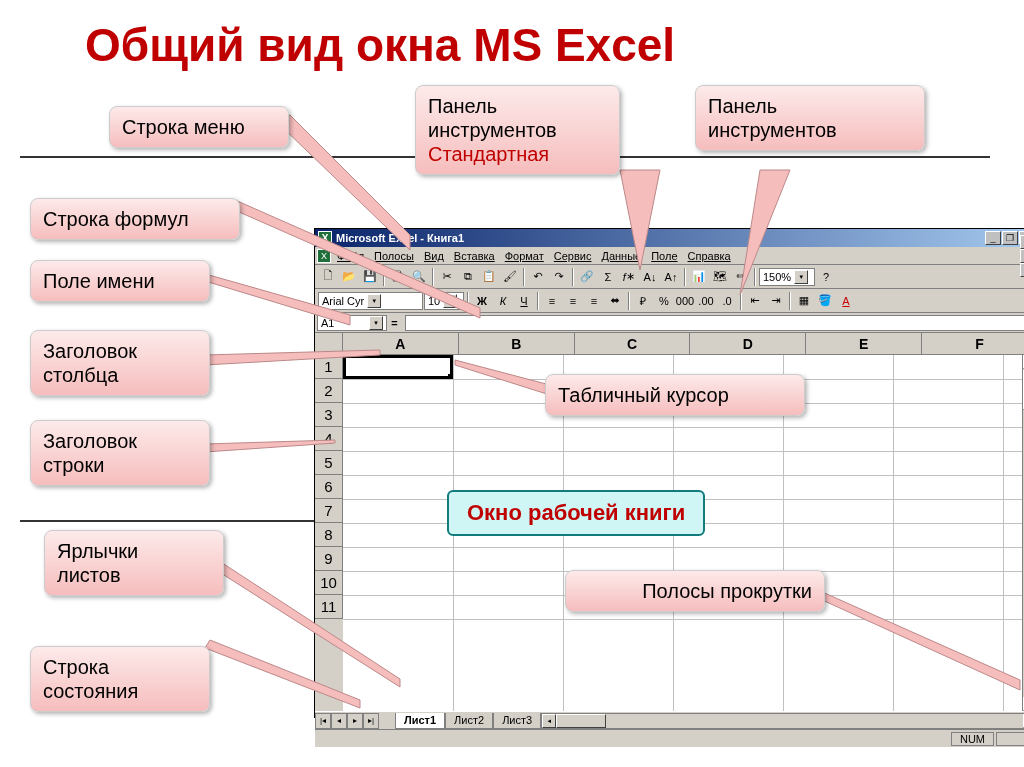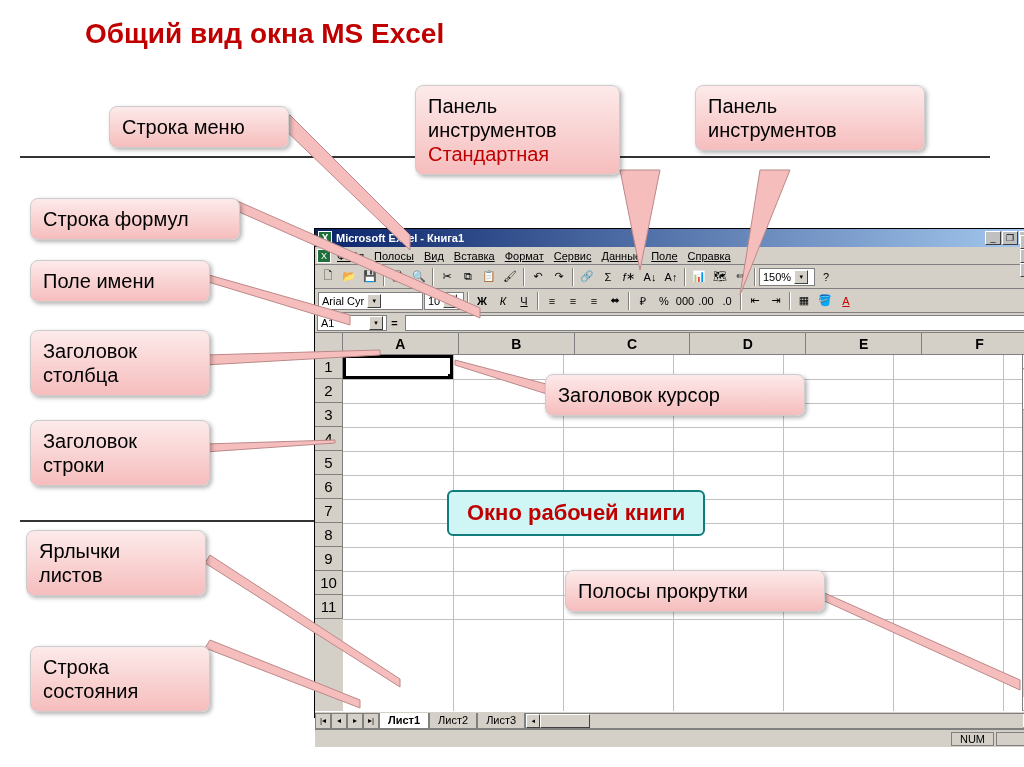--- a/index.html
+++ b/index.html
@@ -5,7 +5,7 @@
   * { box-sizing: border-box; margin: 0; padding: 0; }
   body { width: 1024px; height: 767px; background: #fff; font-family: Arial, sans-serif; position: relative; overflow: hidden; }
   
-  .title { position: absolute; top: 18px; left: 85px; font-size: 28px; font-weight: bold; color: #c00000; }
+  .title { position: absolute; top: 18px; left: 85px; font-size: 46px; font-weight: bold; color: #c00000; }
   
   .hr-line { position: absolute; left: 20px; width: 970px; height: 2px; background: #333; }
   .hr1 { top: 156px; }

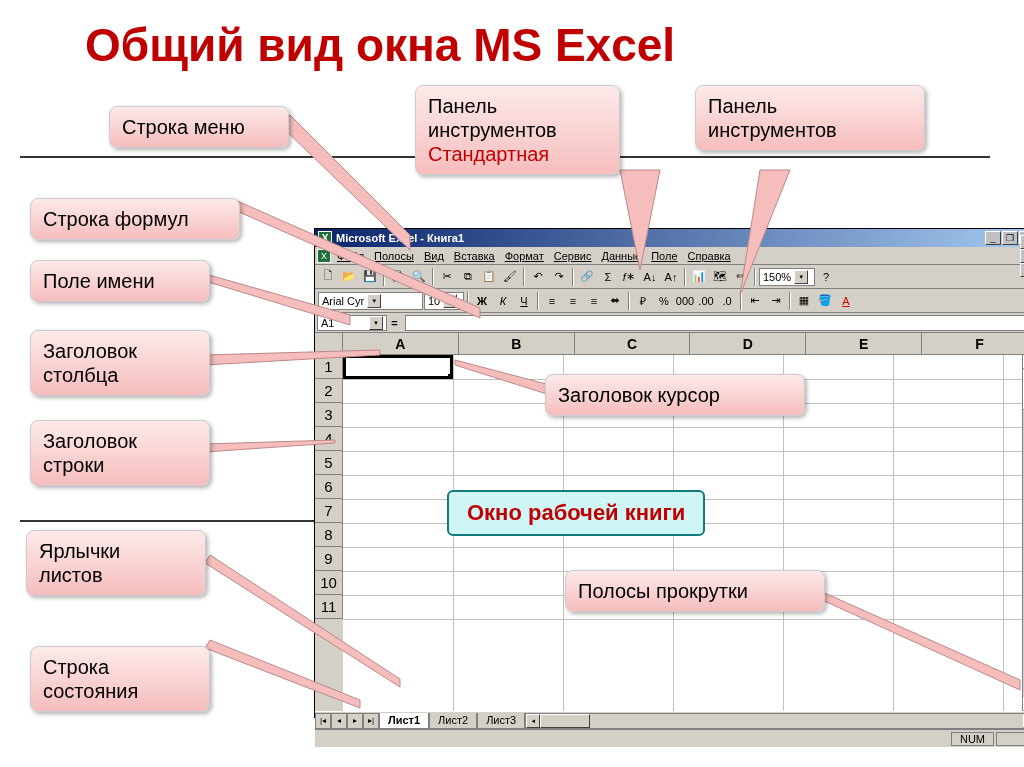--- a/index.html
+++ b/index.html
@@ -137,7 +137,7 @@
 </div>
 
 <div class="callout" style="left:545px;top:374px;width:260px">
-  <span>Заголовок курсор</span><br>
+  <span>Табличный курсор</span><br>
 </div>
 <div class="cyan-box" style="left:447px;top:490px"><span>Окно рабочей книги</span></div>
 <div class="callout" style="left:565px;top:570px;width:260px;text-align:left"><span>Полосы прокрутки</span></div>

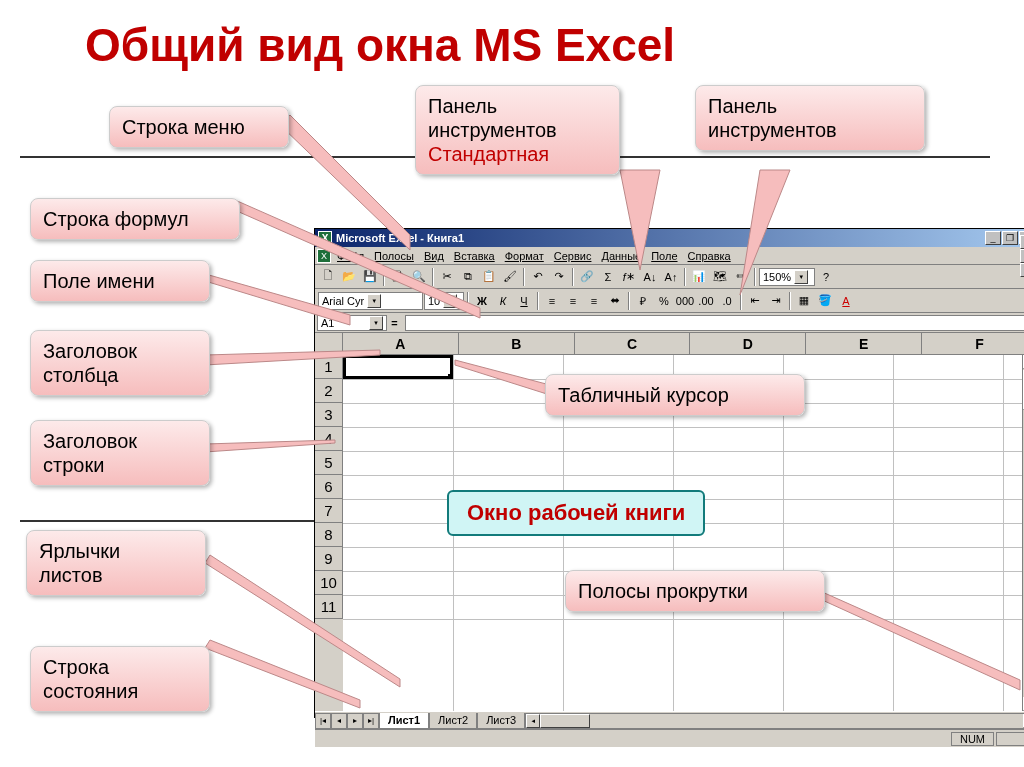--- a/index.html
+++ b/index.html
@@ -123,7 +123,7 @@
 <div class="callout" style="left:30px;top:260px;width:180px"><span>Поле имени</span></div>
 <div class="callout" style="left:30px;top:330px;width:180px"><span>Заголовок</span><br><span>столбца</span></div>
 <div class="callout" style="left:30px;top:420px;width:180px"><span>Заголовок</span><br><span>строки</span></div>
-<div class="callout" style="left:26px;top:530px;width:180px"><span>Ярлычки</span><br><span>листов</span></div>
+<div class="callout" style="left:44px;top:530px;width:180px"><span>Ярлычки</span><br><span>листов</span></div>
 <div class="callout" style="left:30px;top:646px;width:180px"><span>Строка</span><br><span>состояния</span></div>
 
 <div class="callout" style="left:415px;top:85px;width:205px">

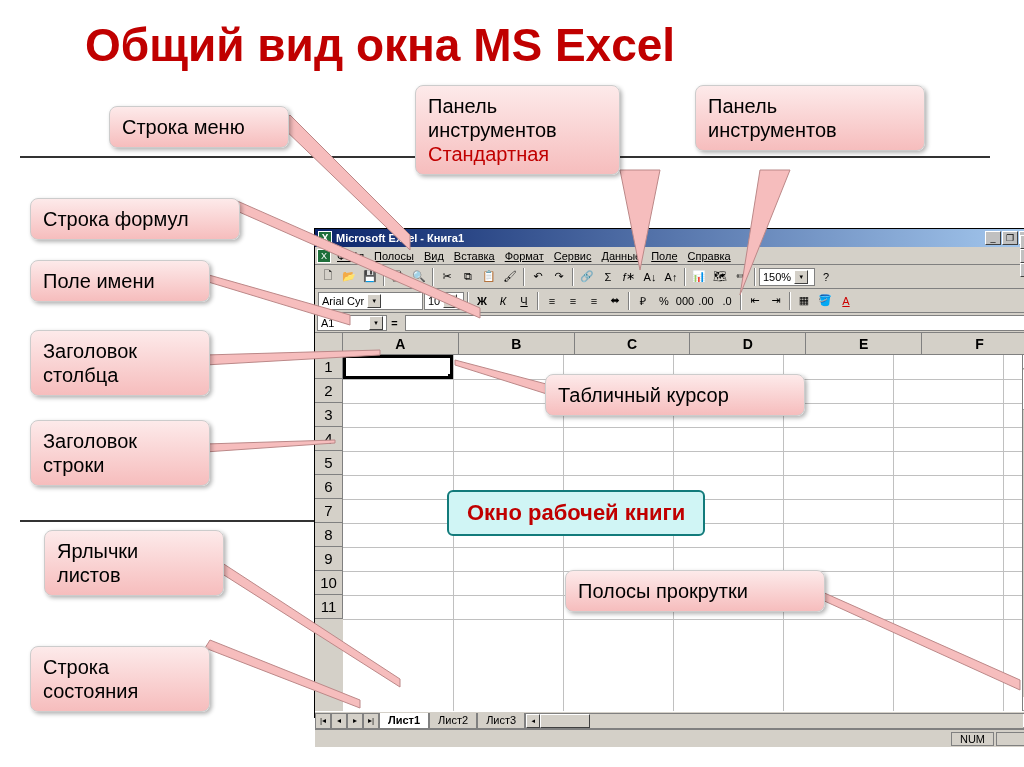--- a/index.html
+++ b/index.html
@@ -140,7 +140,7 @@
   <span>Табличный курсор</span><br>
 </div>
 <div class="cyan-box" style="left:447px;top:490px"><span>Окно рабочей книги</span></div>
-<div class="callout" style="left:565px;top:570px;width:260px;text-align:left"><span>Полосы прокрутки</span></div>
+<div class="callout" style="left:565px;top:570px;width:260px;text-align:right"><span>Полосы прокрутки</span></div>
 
 <div class="tail" style="left:280px;top:115px"><svg width="180" height="150">
       <polygon points="0,10 130,135 130,120 10,0" fill="#f6bdbd" stroke="#bb8888"></polygon>

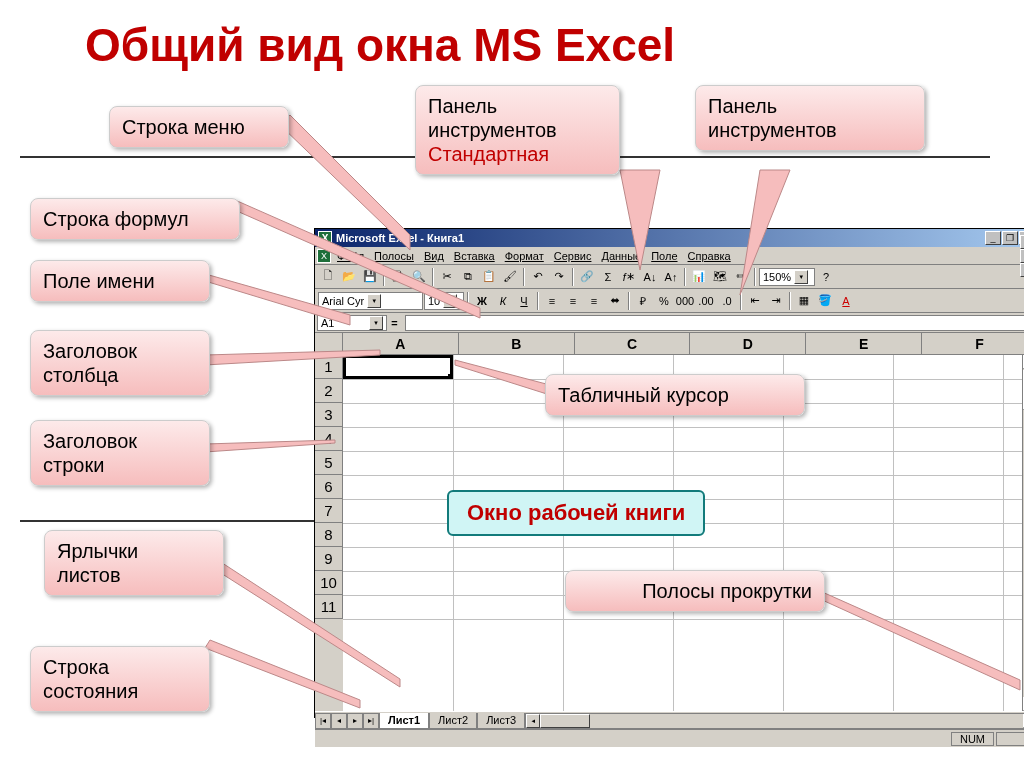--- a/index.html
+++ b/index.html
@@ -97,7 +97,7 @@
   .sheet-nav .nbtn { width: 16px; height: 16px; background: #d4d0c8; border: 1px solid #808080; font-size: 8px; display: flex; align-items: center; justify-content: center; }
   .tabs { display: flex; }
   .tab { padding: 0 8px; font-size: 11px; background: #d4d0c8; border: 1px solid #808080; border-top: none; height: 16px; line-height: 14px; }
-  .tab.active { background: #fff; font-weight: bold; }
+  .tab.active { background: #fff; font-weight: bold; margin-left: 16px; }
   .hscroll { flex: 1; height: 16px; background: #d4d0c8; border: 1px solid #808080; display: flex; }
   .hscroll .sbtn { width: 14px; height: 14px; background: #d4d0c8; border: 1px solid #fff; border-right-color: #404040; border-bottom-color: #404040; font-size: 7px; display: flex; align-items: center; justify-content: center; }
   .hscroll .track { flex: 1; }

